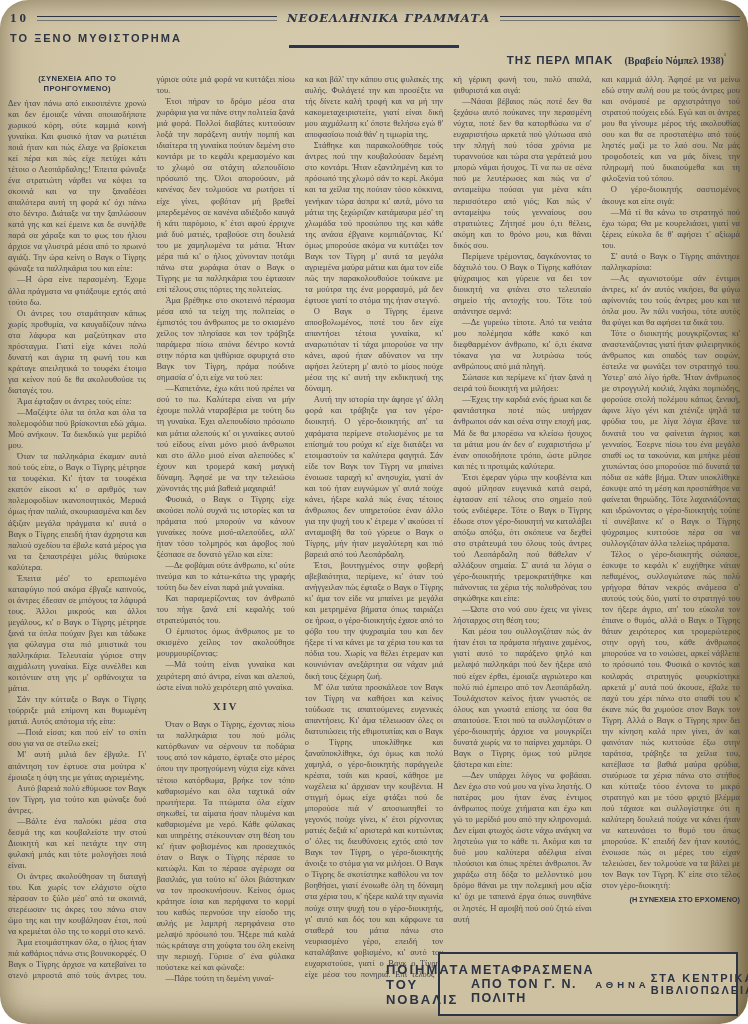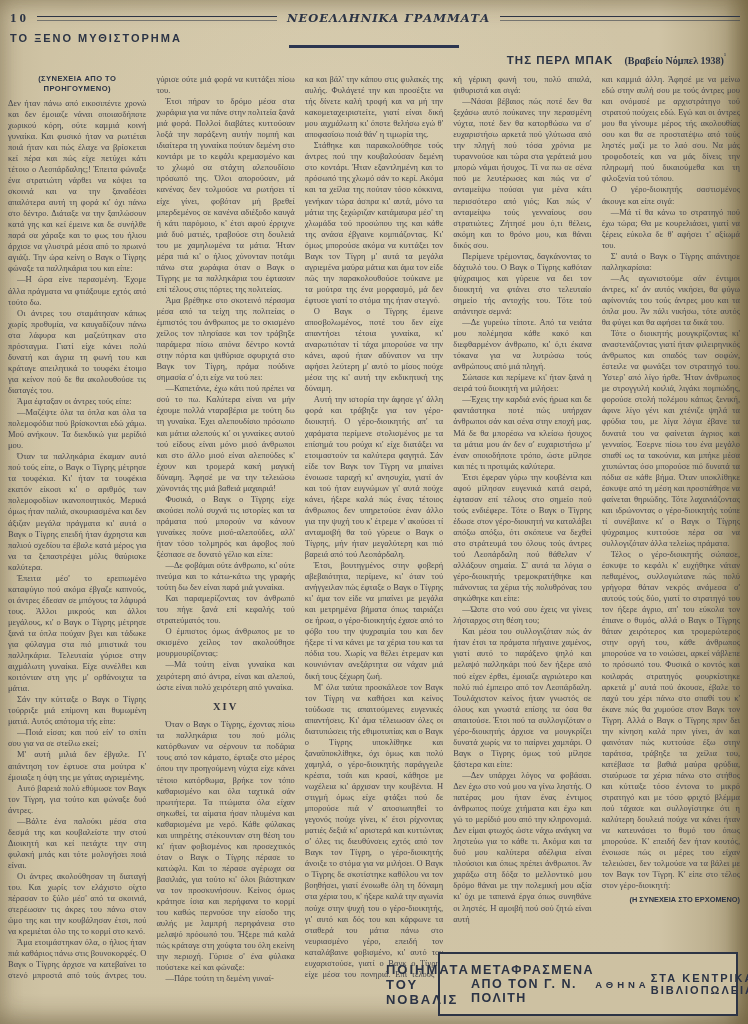--- a/index.html
+++ b/index.html
@@ -11,7 +11,7 @@
           linear-gradient(90deg, #c6ba9b 0, #cfc3a4 6%, #d0c4a6 88%, #b8ab8a 97%, #a2946f 100%),
           #cbbf9f;
         box-shadow:inset -14px 0 26px rgba(74,60,30,.35), inset 0 -10px 20px rgba(74,60,30,.22), inset 6px 6px 18px rgba(120,105,70,.18);
-        box-sizing:border-box;padding:6px 8px 0 8px;color:#40414a;}
+        box-sizing:border-box;padding:6px 8px 0 8px;color:#40414a;border-radius:28px;}
   
   .topbar{display:flex;align-items:center;height:16px;margin-top:4px;}
   .pagenum{font-family:"Liberation Serif",serif;font-weight:bold;letter-spacing:3px;

